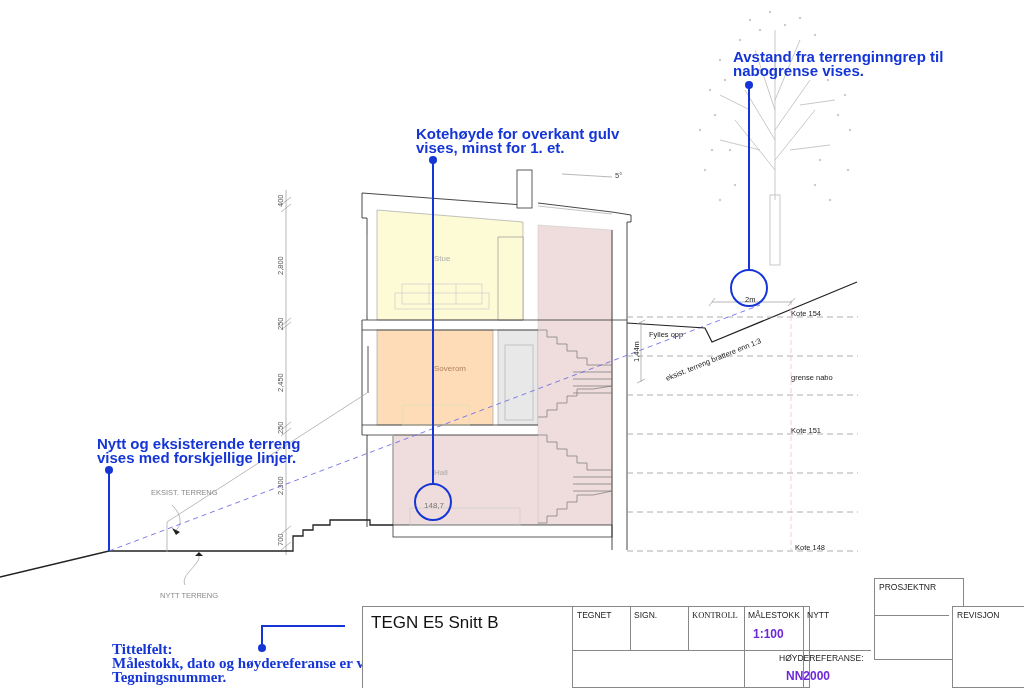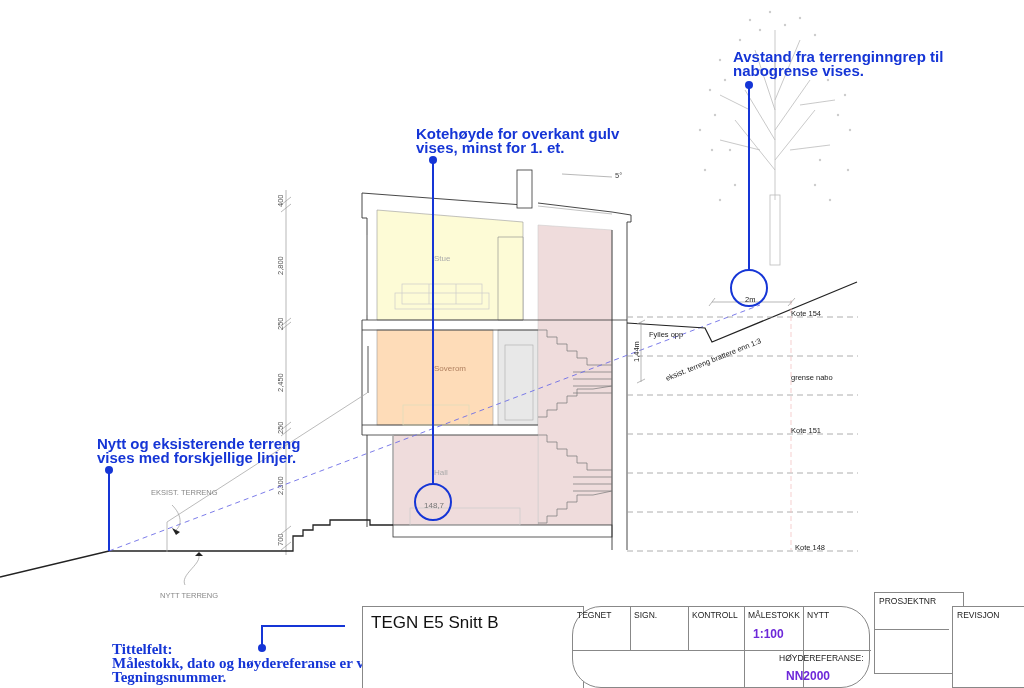--- a/index.html
+++ b/index.html
@@ -234,7 +234,7 @@
   <div class="tb-val" style="left:213px; top:62px;">NN2000</div>
 </div>
 
-<div class="tb" style="left:874px; top:592px; width:90px; height:82px;">
+<div class="tb" style="left:874px; top:578px; width:90px; height:82px;">
   <div style="position:absolute; left:0; top:36px; width:74px; border-top:1px solid #888;"></div>
   <div class="tb-lbl" style="left:4px; top:3px;">PROSJEKTNR</div>
 </div>

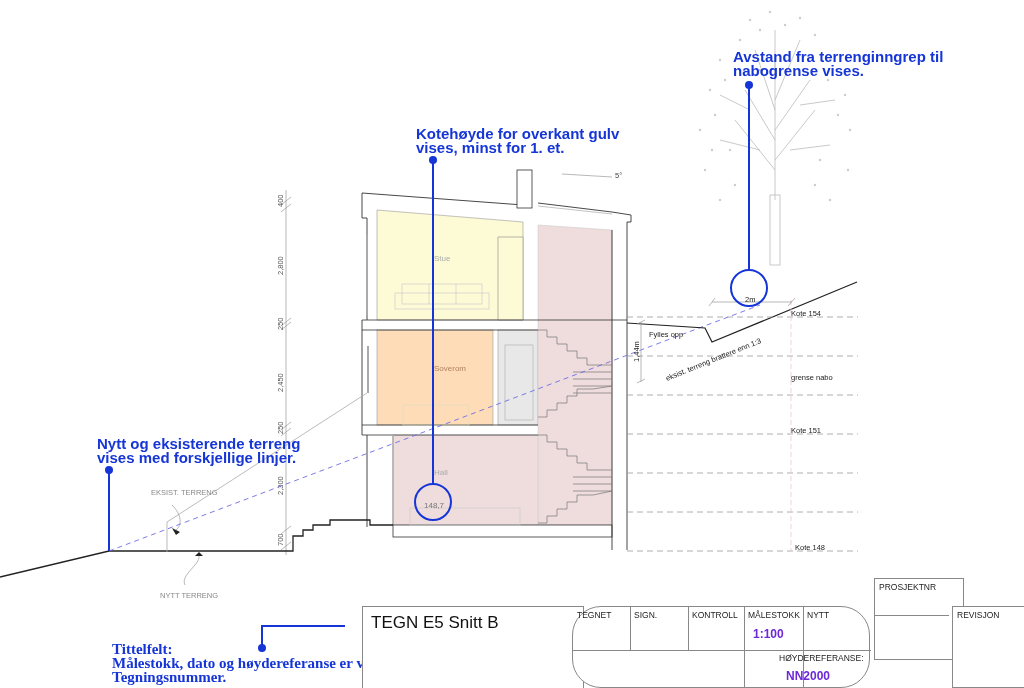--- a/index.html
+++ b/index.html
@@ -217,7 +217,7 @@
   <div class="tb-title">TEGN E5 Snitt B</div>
 </div>
 
-<div class="tb" style="left:572px; top:606px; width:298px; height:82px;border-radius:29px;">
+<div class="tb" style="left:572px; top:606px; width:238px; height:82px;">
   <div style="position:absolute; left:0; top:43px; width:298px; border-top:1px solid #888;"></div>
   <div style="position:absolute; left:57px; top:0; height:43px; border-left:1px solid #888;"></div>
   <div style="position:absolute; left:115px; top:0; height:43px; border-left:1px solid #888;"></div>

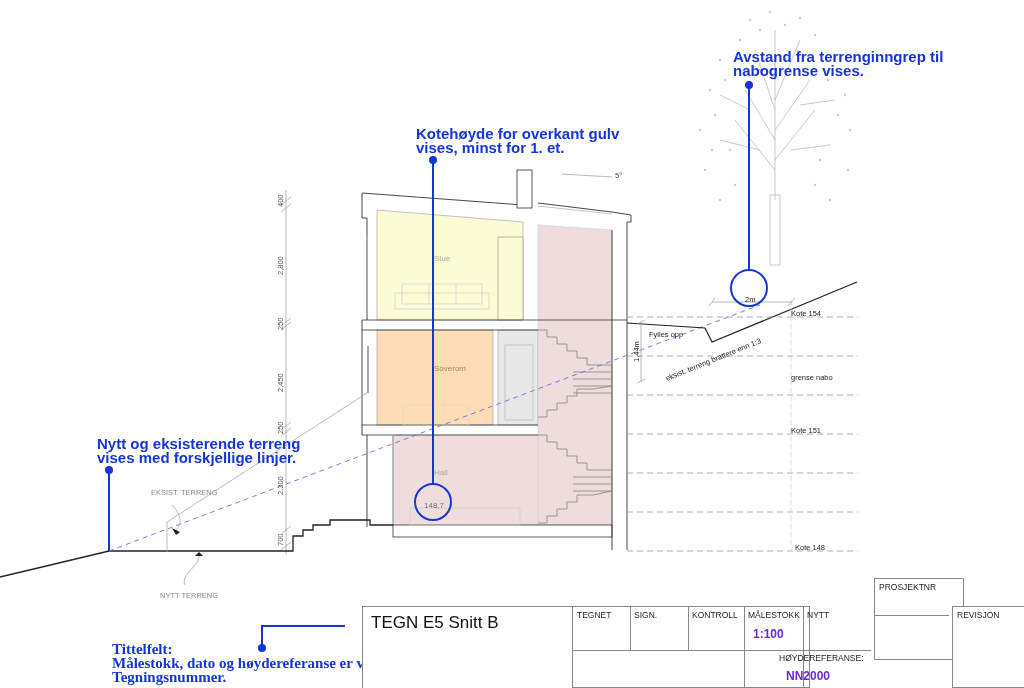--- a/index.html
+++ b/index.html
@@ -226,7 +226,7 @@
   <div style="position:absolute; left:230px; top:43px; height:39px; border-left:1px solid #888;"></div>
   <div class="tb-lbl" style="left:4px; top:3px;">TEGNET</div>
   <div class="tb-lbl" style="left:61px; top:3px;">SIGN.</div>
-  <div class="tb-lbl" style="left:119px; top:3px;">KONTROLL</div>
+  <div class="tb-lbl" style="left:119px; top:3px;font-family:Liberation Serif, serif;">KONTROLL</div>
   <div class="tb-lbl" style="left:175px; top:3px;">MÅLESTOKK</div>
   <div class="tb-val" style="left:180px; top:20px;">1:100</div>
   <div class="tb-lbl" style="left:234px; top:3px;">NYTT</div>

